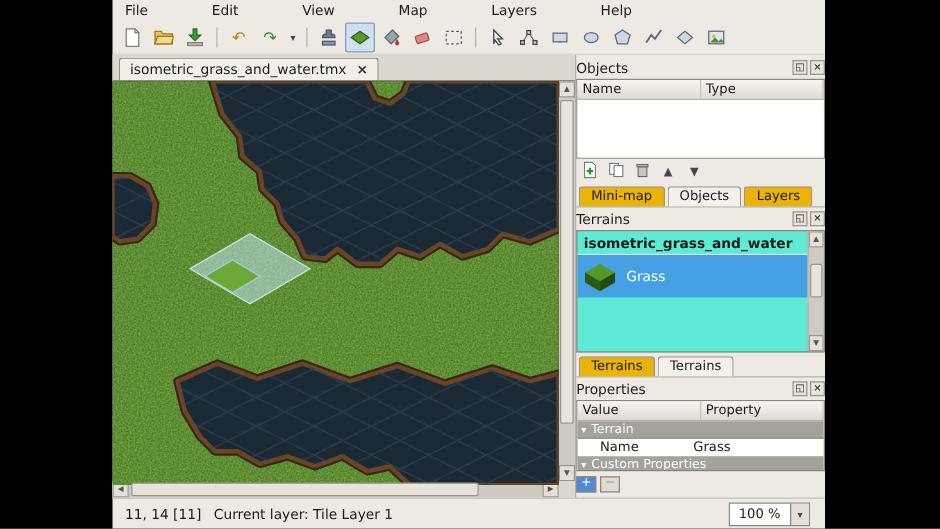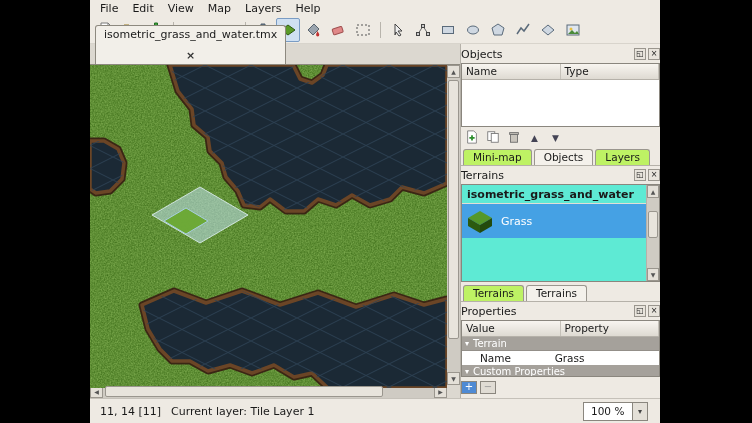--- a/index.html
+++ b/index.html
@@ -9,7 +9,7 @@
        display:flex;flex-direction:column;}
 
   
-  .menubar{height:17px;display:flex;align-items:center;padding:0 3px;flex:none;}
+  .menubar{height:17px;display:flex;align-items:center;padding:0 3px;flex:none;gap:37px;}
   .menu-item{padding:1px 7px;cursor:default;}
 
   

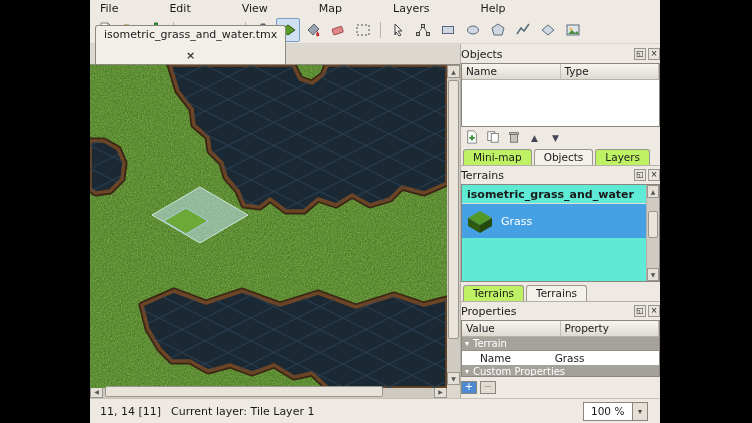--- a/index.html
+++ b/index.html
@@ -33,7 +33,7 @@
           display:flex;align-items:flex-end;padding-left:5px;}
   .doc-tab{background:#f2efe9;border:1px solid #8d897f;border-bottom:none;
            border-radius:3px 3px 0 0;padding:2px 8px;display:flex;align-items:center;gap:8px;
-           font-size:11px;flex-direction:column;}
+           font-size:11px;}
   .doc-tab .close{font-weight:bold;font-size:11px;color:#333;cursor:default;}
 
   

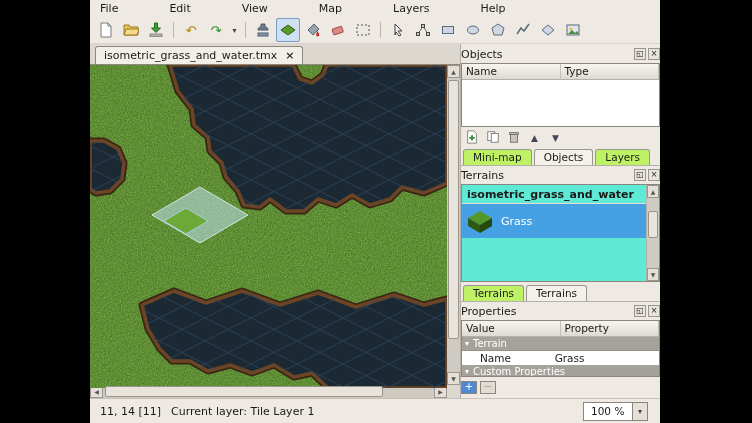--- a/index.html
+++ b/index.html
@@ -72,7 +72,7 @@
 
   .dock-tabs{height:17px;flex:none;display:flex;gap:2px;align-items:flex-end;padding:0 2px;
              border-bottom:1px solid #b5b1a9;}
-  .dtab{padding:1px 9px 2px;background:#bef264;border:1px solid #9a968e;border-bottom:none;
+  .dtab{padding:1px 9px 2px;background:#eab308;border:1px solid #9a968e;border-bottom:none;
         border-radius:3px 3px 0 0;font-size:10.5px;}
   .dtab.active{background:#f4f1eb;}
 

